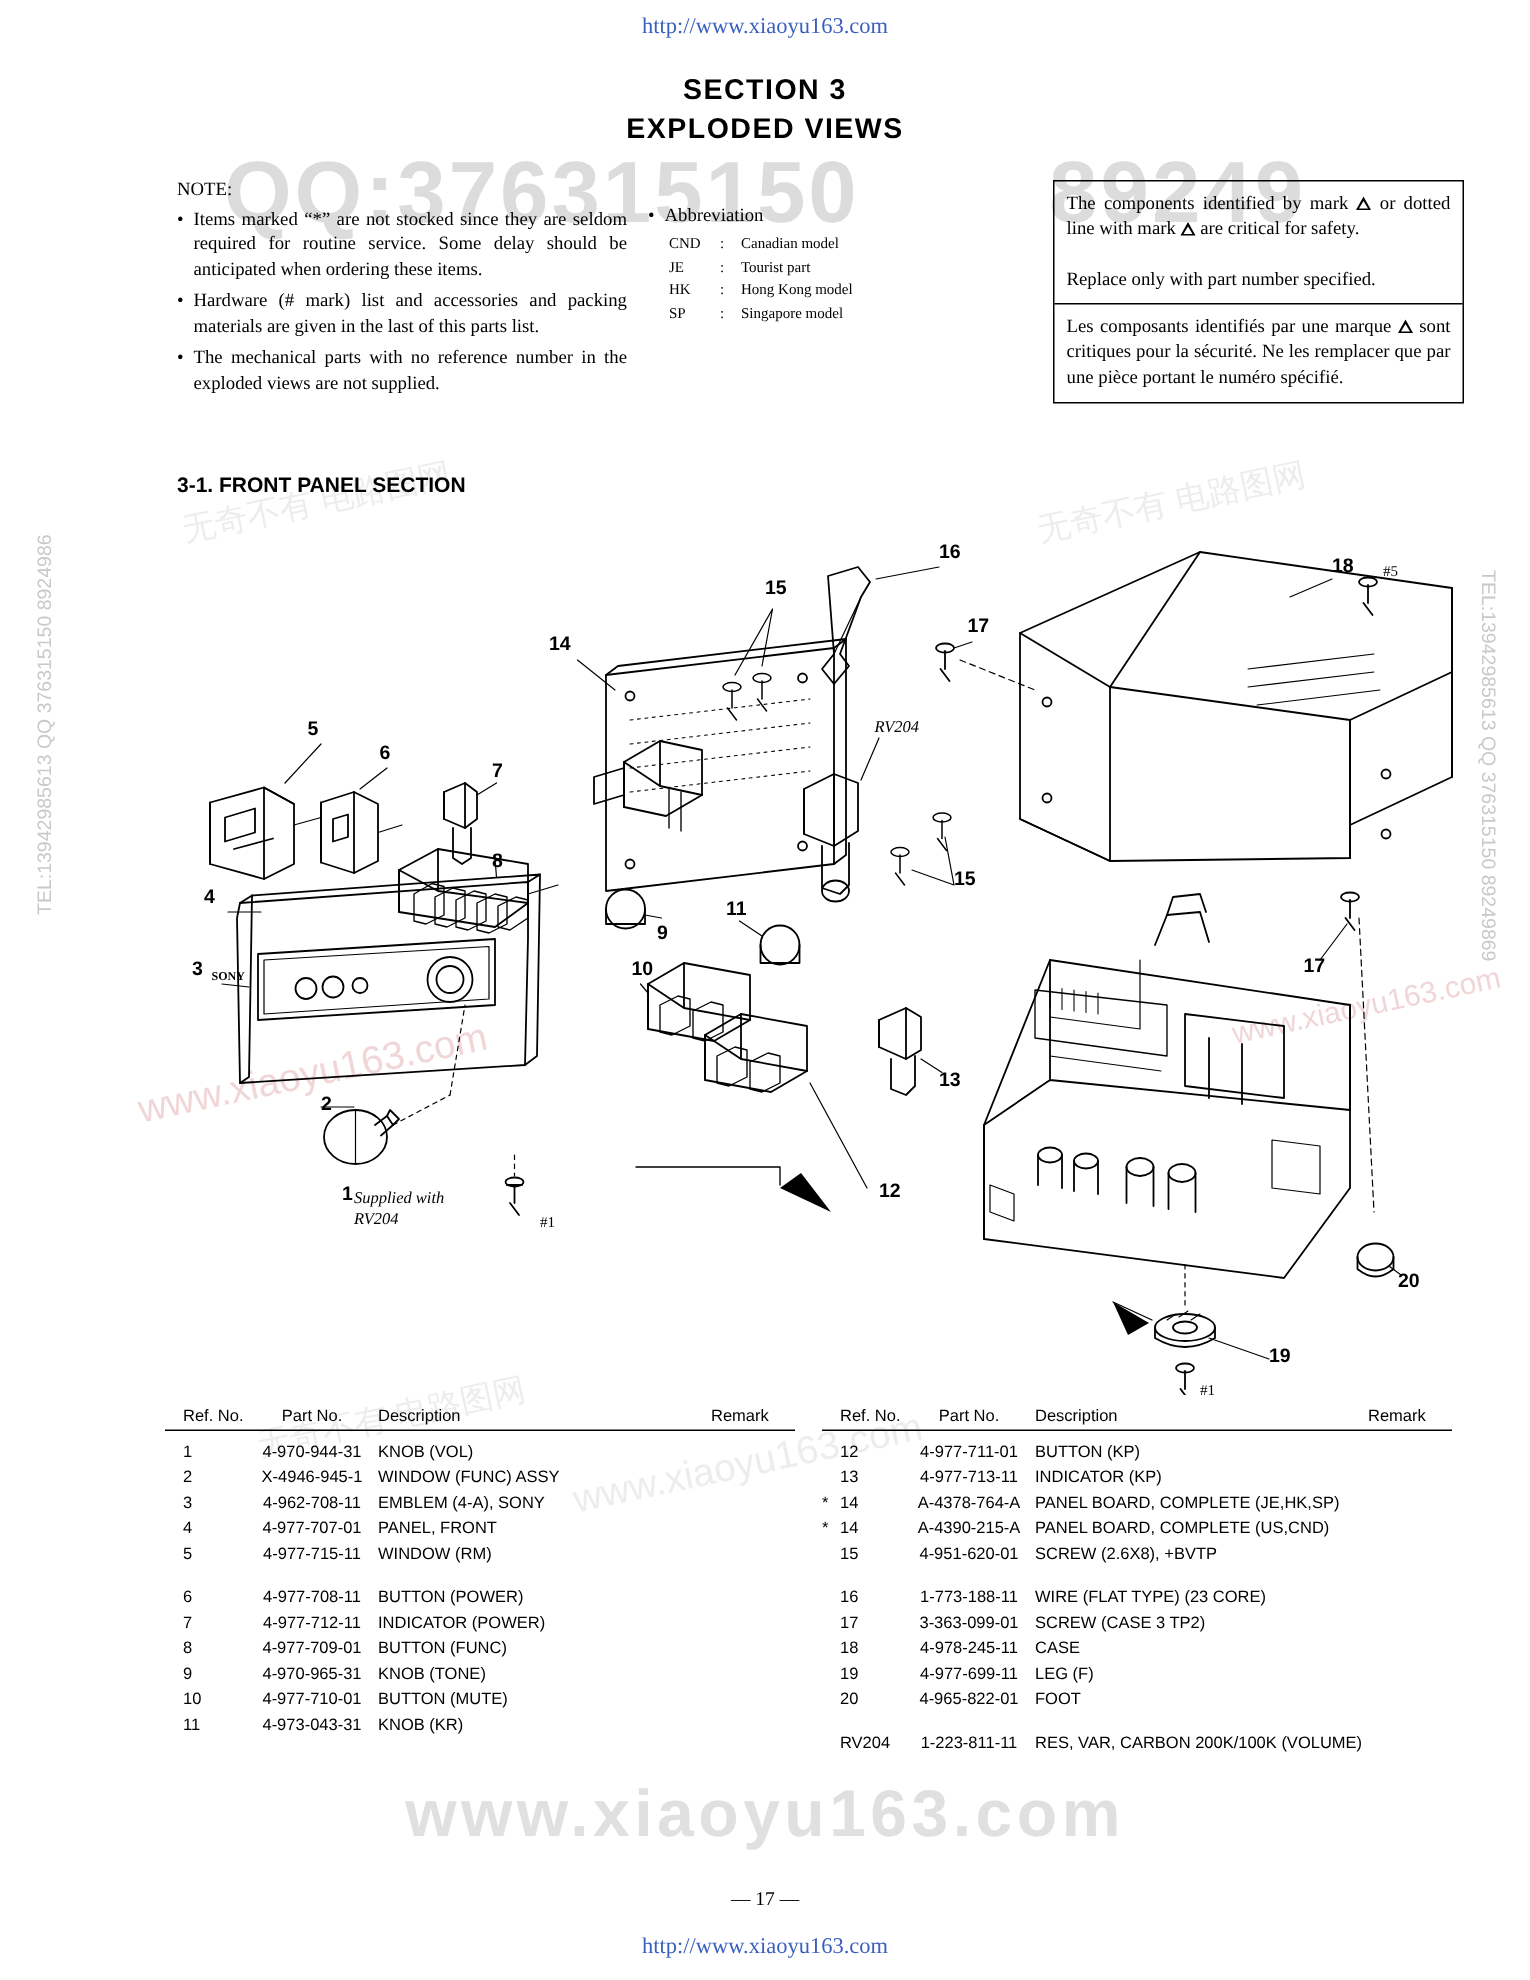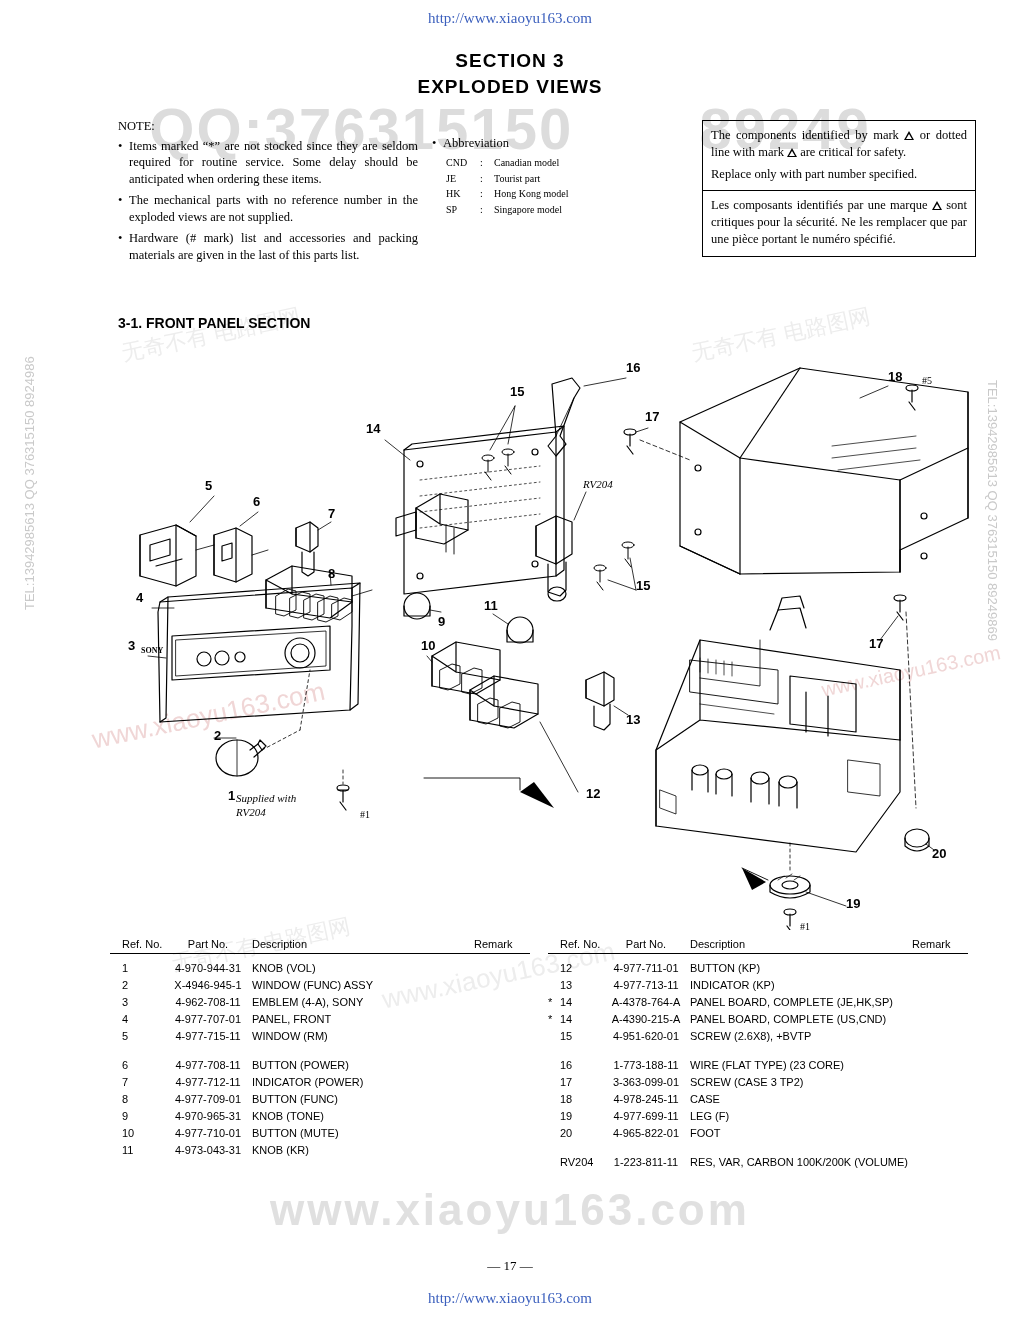--- a/index.html
+++ b/index.html
@@ -168,7 +168,7 @@
   <div class="caution">
     <div class="cell">
       <span>The components identified by mark </span><span class="tri"><i></i></span><span> or dotted line with mark </span><span class="tri"><i></i></span><span> are critical for safety.</span>
-      <div style="margin-top:4px">Replace only with part number specified.</div>
+      <div style="margin-top:16px">Replace only with part number specified.</div>
     </div>
     <div class="cell sep">
       <span>Les composants identifiés par une marque </span><span class="tri"><i></i></span><span> sont critiques pour la sécurité. Ne les remplacer que par une pièce portant le numéro spécifié.</span>

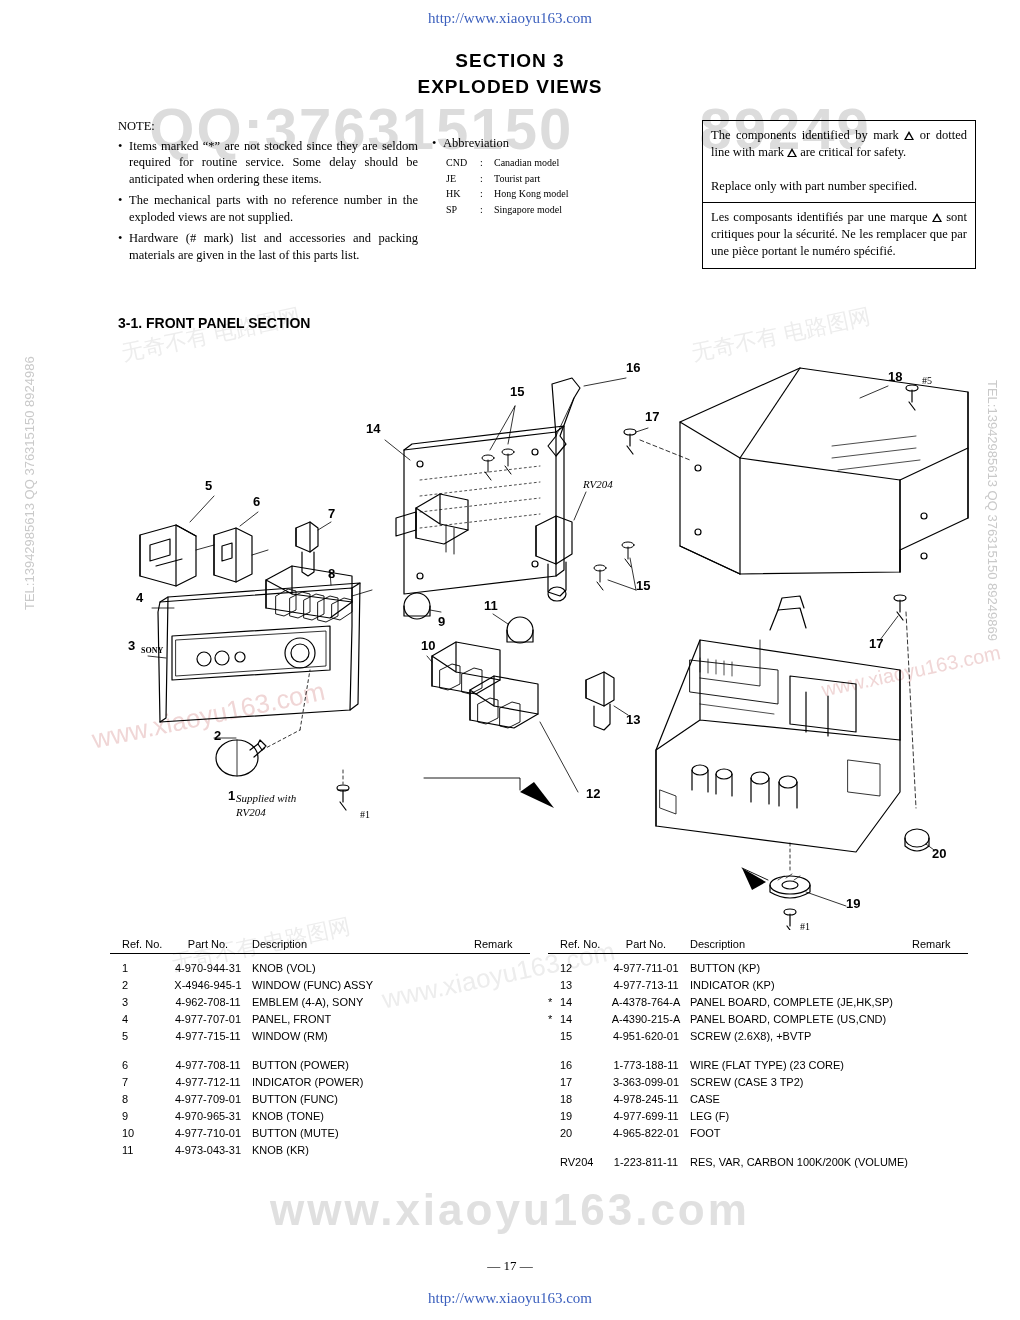--- a/index.html
+++ b/index.html
@@ -132,8 +132,8 @@
     <div class="hd">NOTE:</div>
     <ul>
       <li>Items marked “*” are not stocked since they are seldom required for routine service. Some delay should be anticipated when ordering these items.</li>
+      <li>Hardware (# mark) list and accessories and packing materials are given in the last of this parts list.</li>
       <li>The mechanical parts with no reference number in the exploded views are not supplied.</li>
-      <li>Hardware (# mark) list and accessories and packing materials are given in the last of this parts list.</li>
     </ul>
   </div>
 

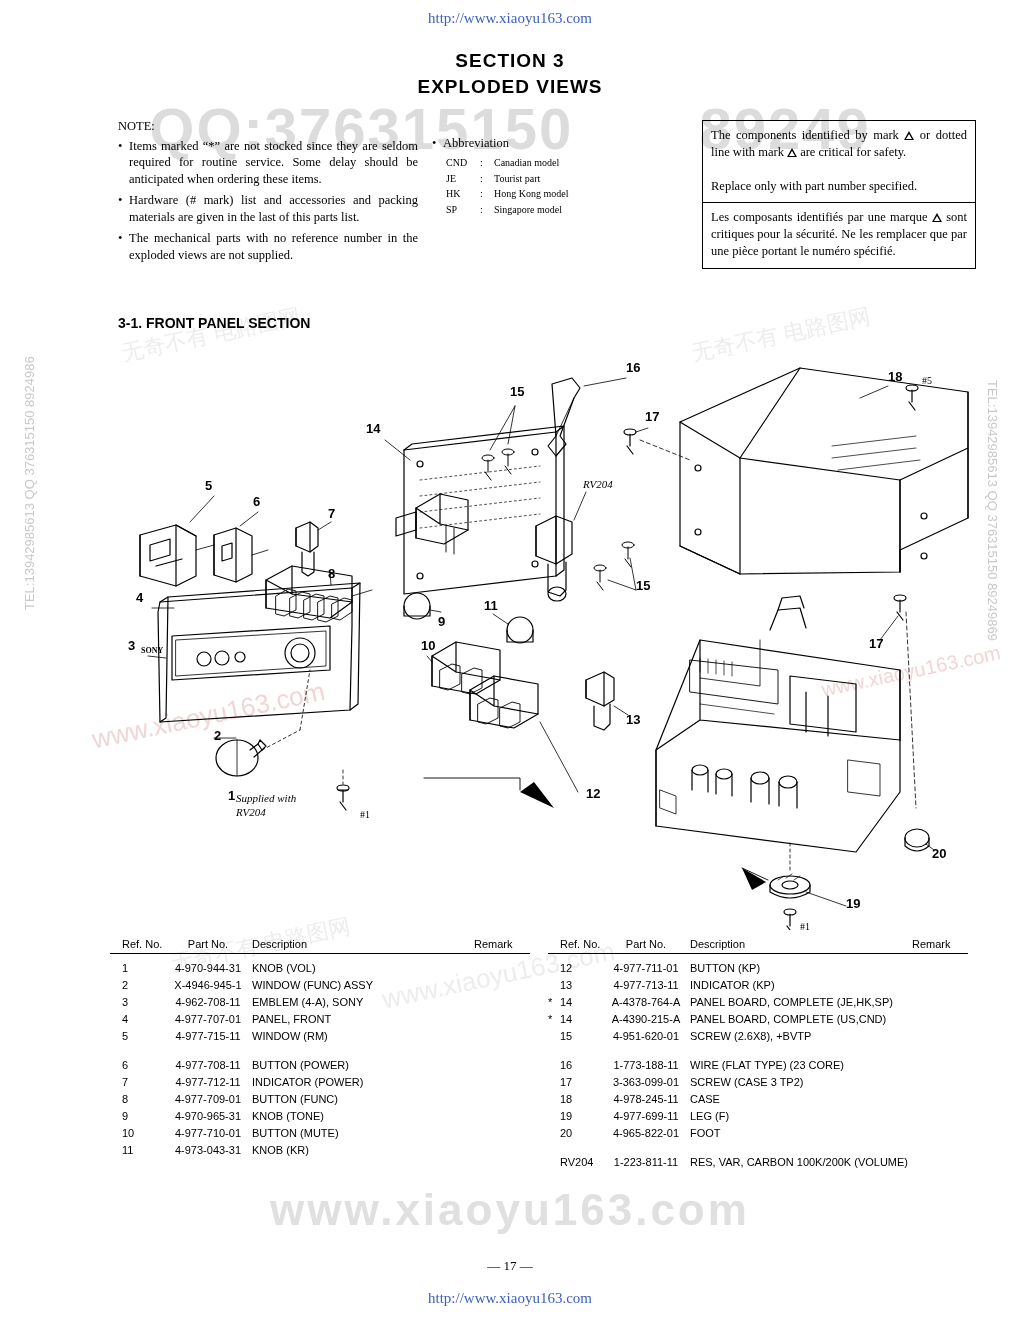--- a/index.html
+++ b/index.html
@@ -598,7 +598,7 @@
             <div class="c-star"></div>
             <div class="c-ref">RV204</div>
             <div class="c-part">1-223-811-11</div>
-            <div class="c-desc">RES, VAR, CARBON 100K/200K (VOLUME)</div>
+            <div class="c-desc">RES, VAR, CARBON 200K/100K (VOLUME)</div>
             <div class="c-rem"></div>
           </div>
       </div>

